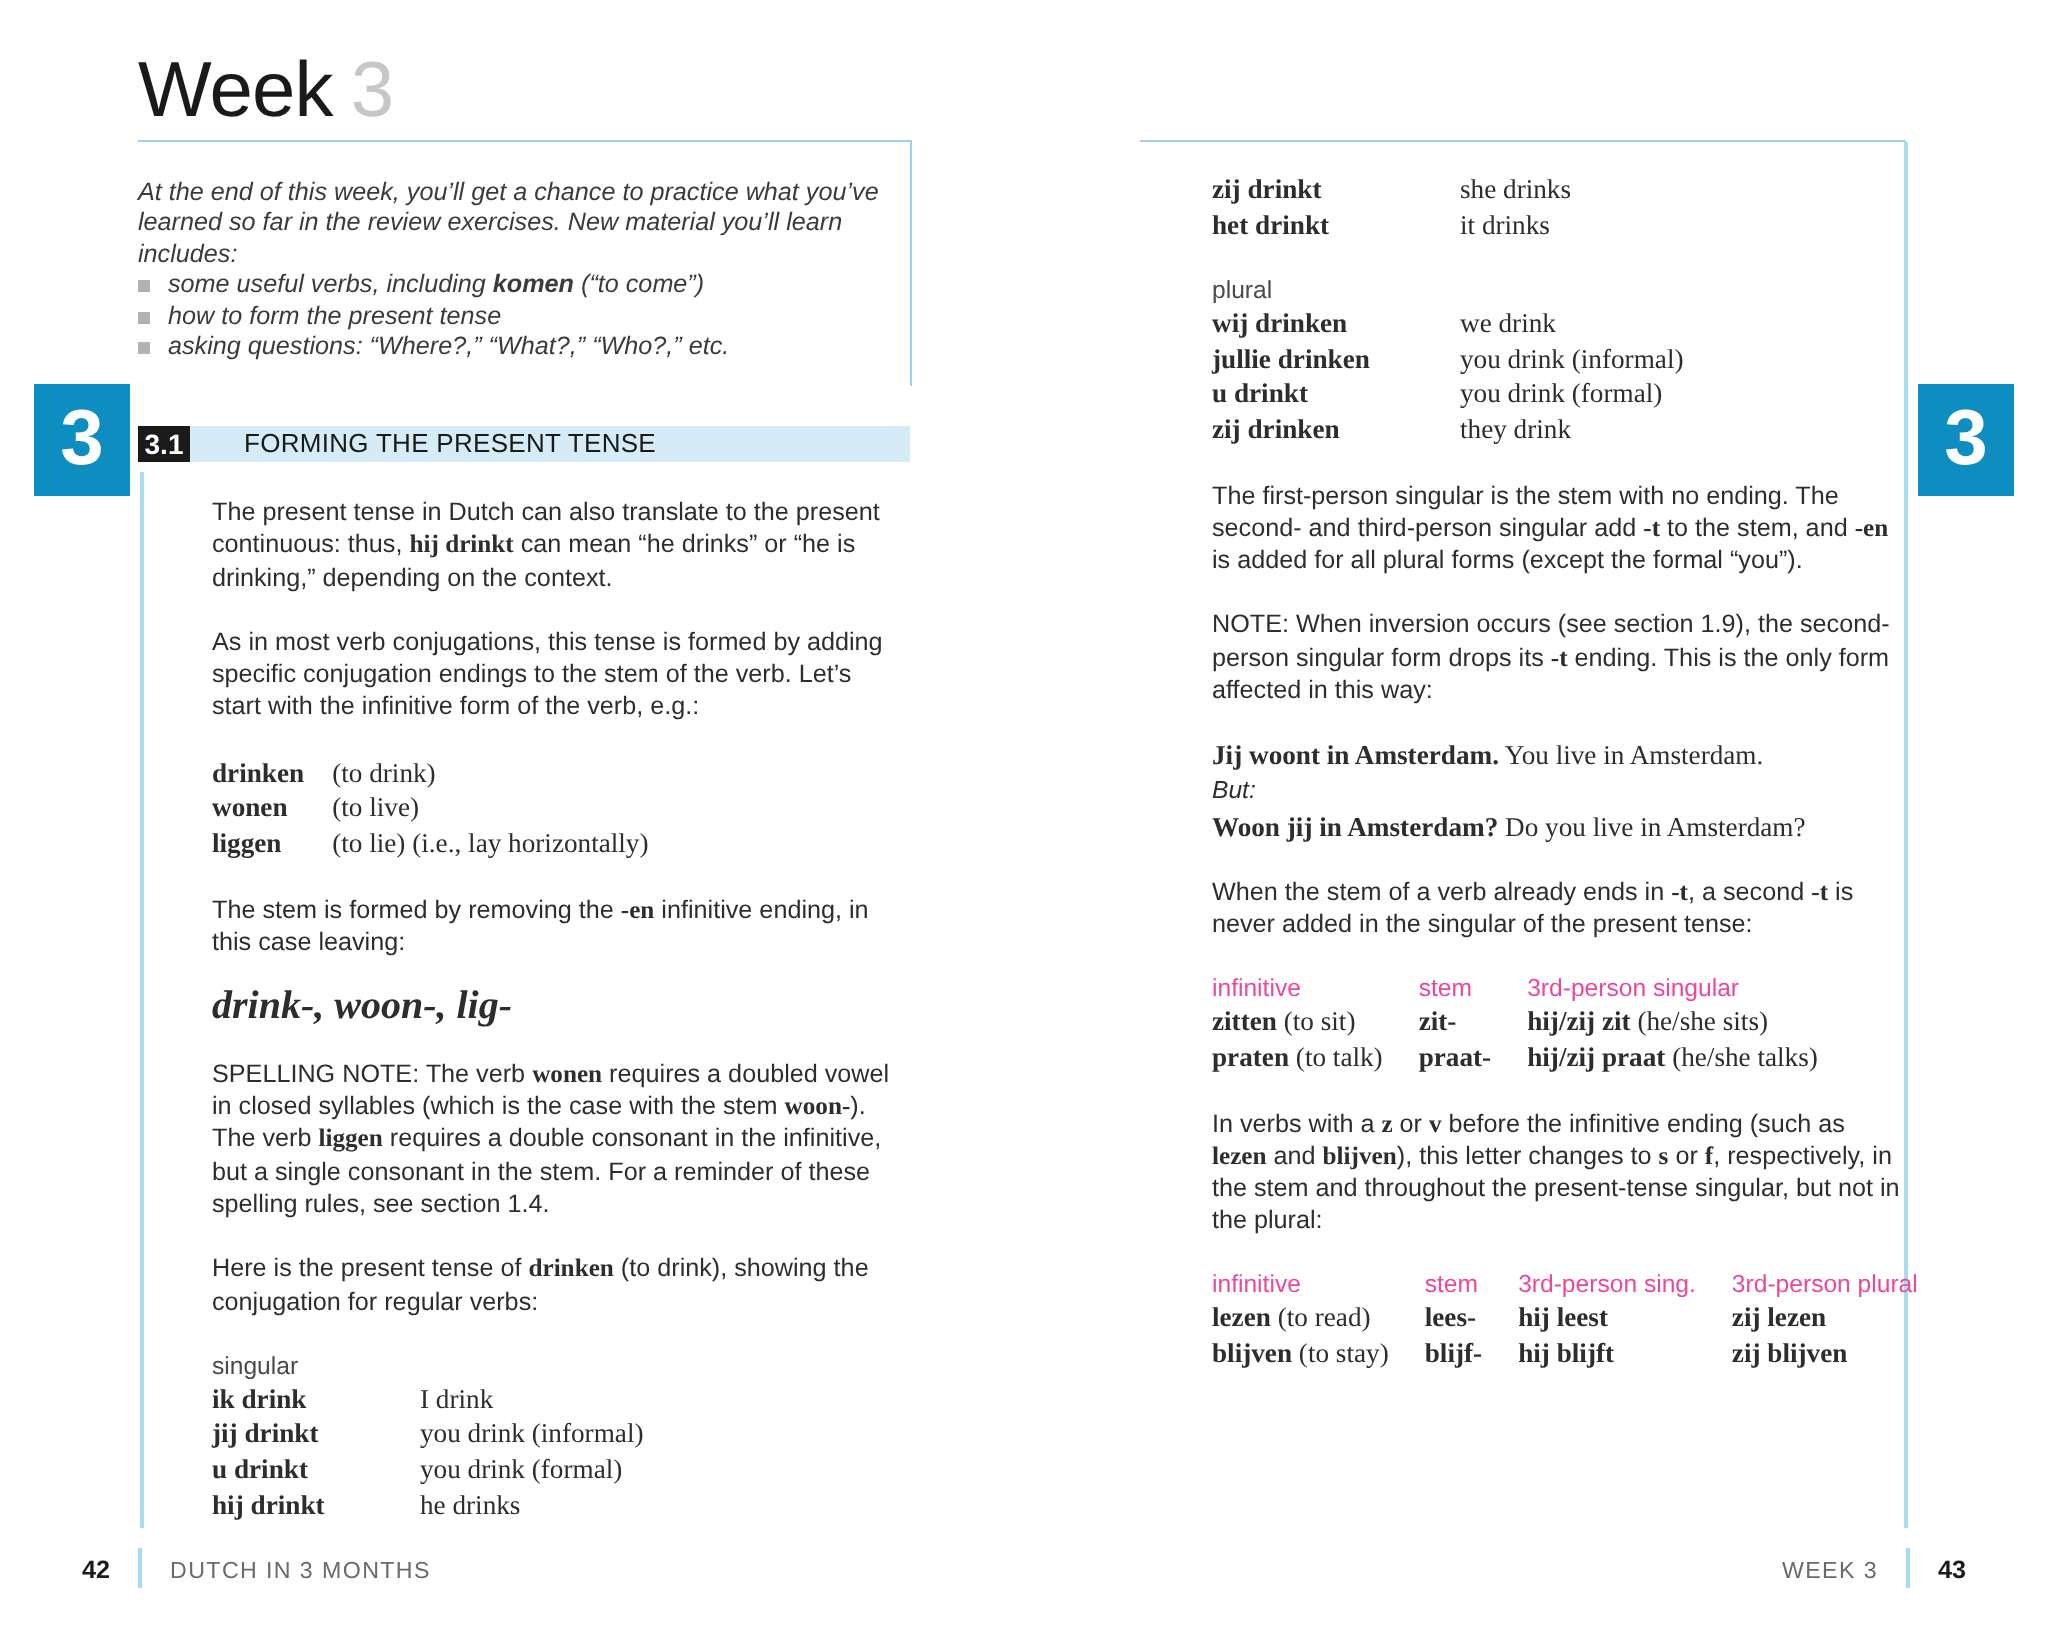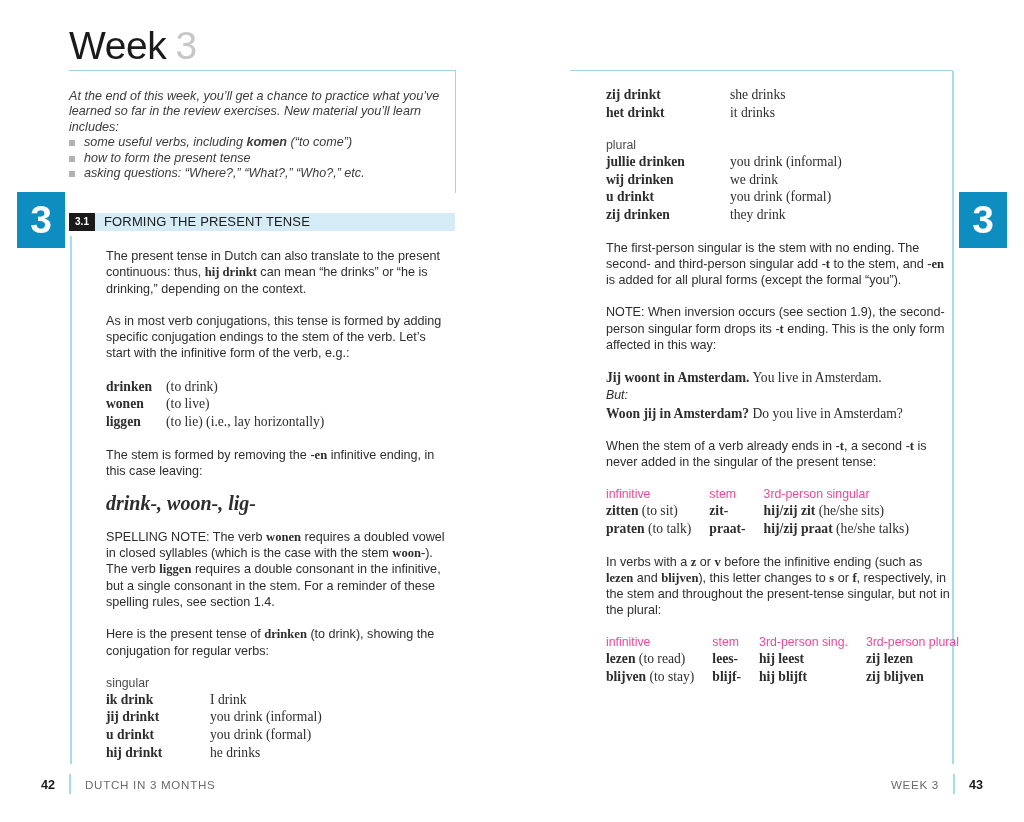--- a/index.html
+++ b/index.html
@@ -365,12 +365,12 @@
     <table class="wordlist conj-r">
       <tbody>
           <tr>
+        <td class="term">wij drinken</td>
+        <td class="gloss">we drink</td>
+      </tr>
+      <tr>
         <td class="term">jullie drinken</td>
         <td class="gloss">you drink (informal)</td>
-      </tr>
-      <tr>
-        <td class="term">wij drinken</td>
-        <td class="gloss">we drink</td>
       </tr>
       <tr>
         <td class="term">u drinkt</td>

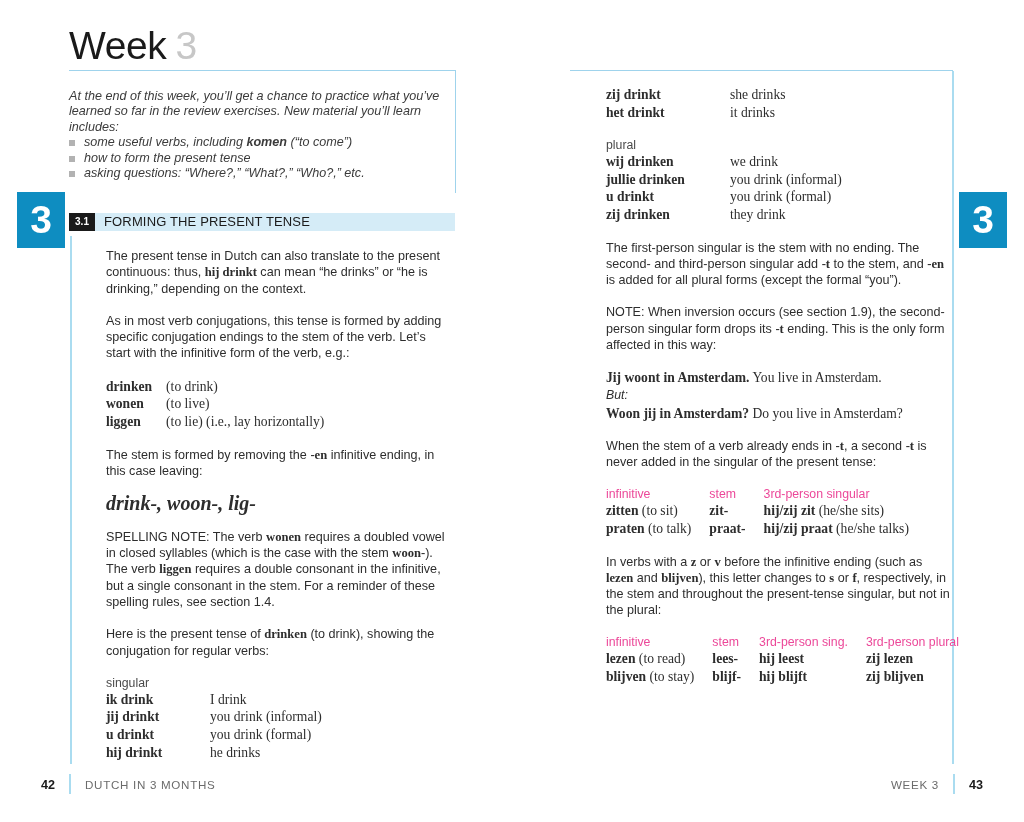--- a/index.html
+++ b/index.html
@@ -107,7 +107,7 @@
     width: 26px; height: 18px;
     background: #1a1a1a;
     color: #ffffff;
-    font-size: 10px;
+    font-size: 14px;
     font-weight: bold;
     line-height: 18px;
     text-align: center;

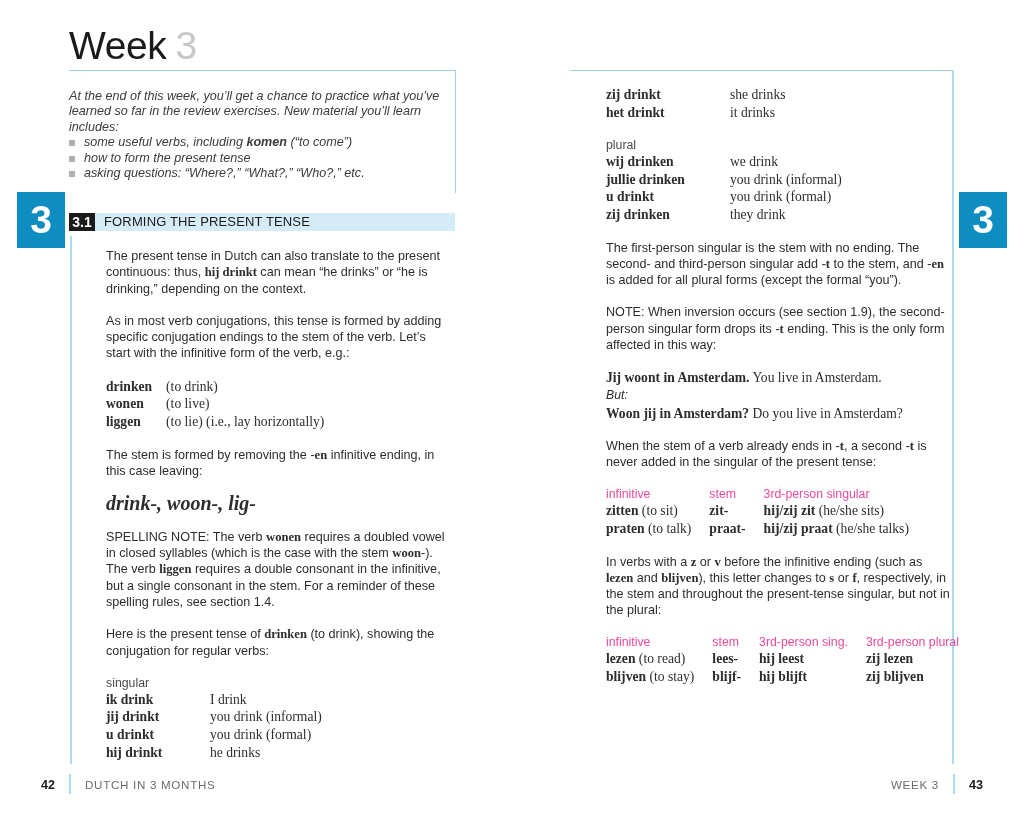--- a/index.html
+++ b/index.html
@@ -114,7 +114,7 @@
   }
   .sec-title {
     position: absolute;
-    left: 104px; top: 213px;
+    left: 122px; top: 213px;
     height: 18px; line-height: 18px;
     font-size: 13px;
     letter-spacing: 0.15px;

